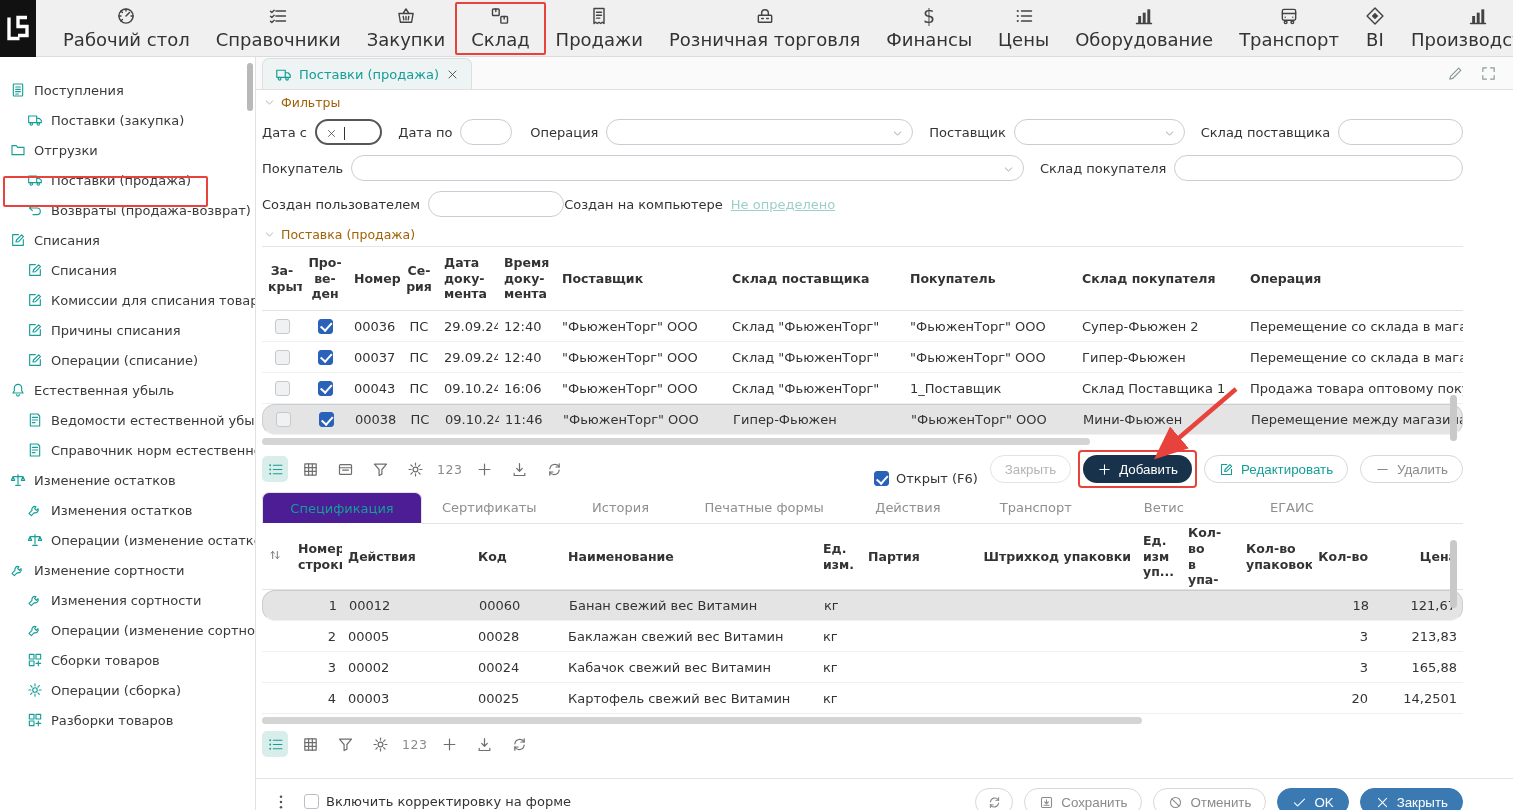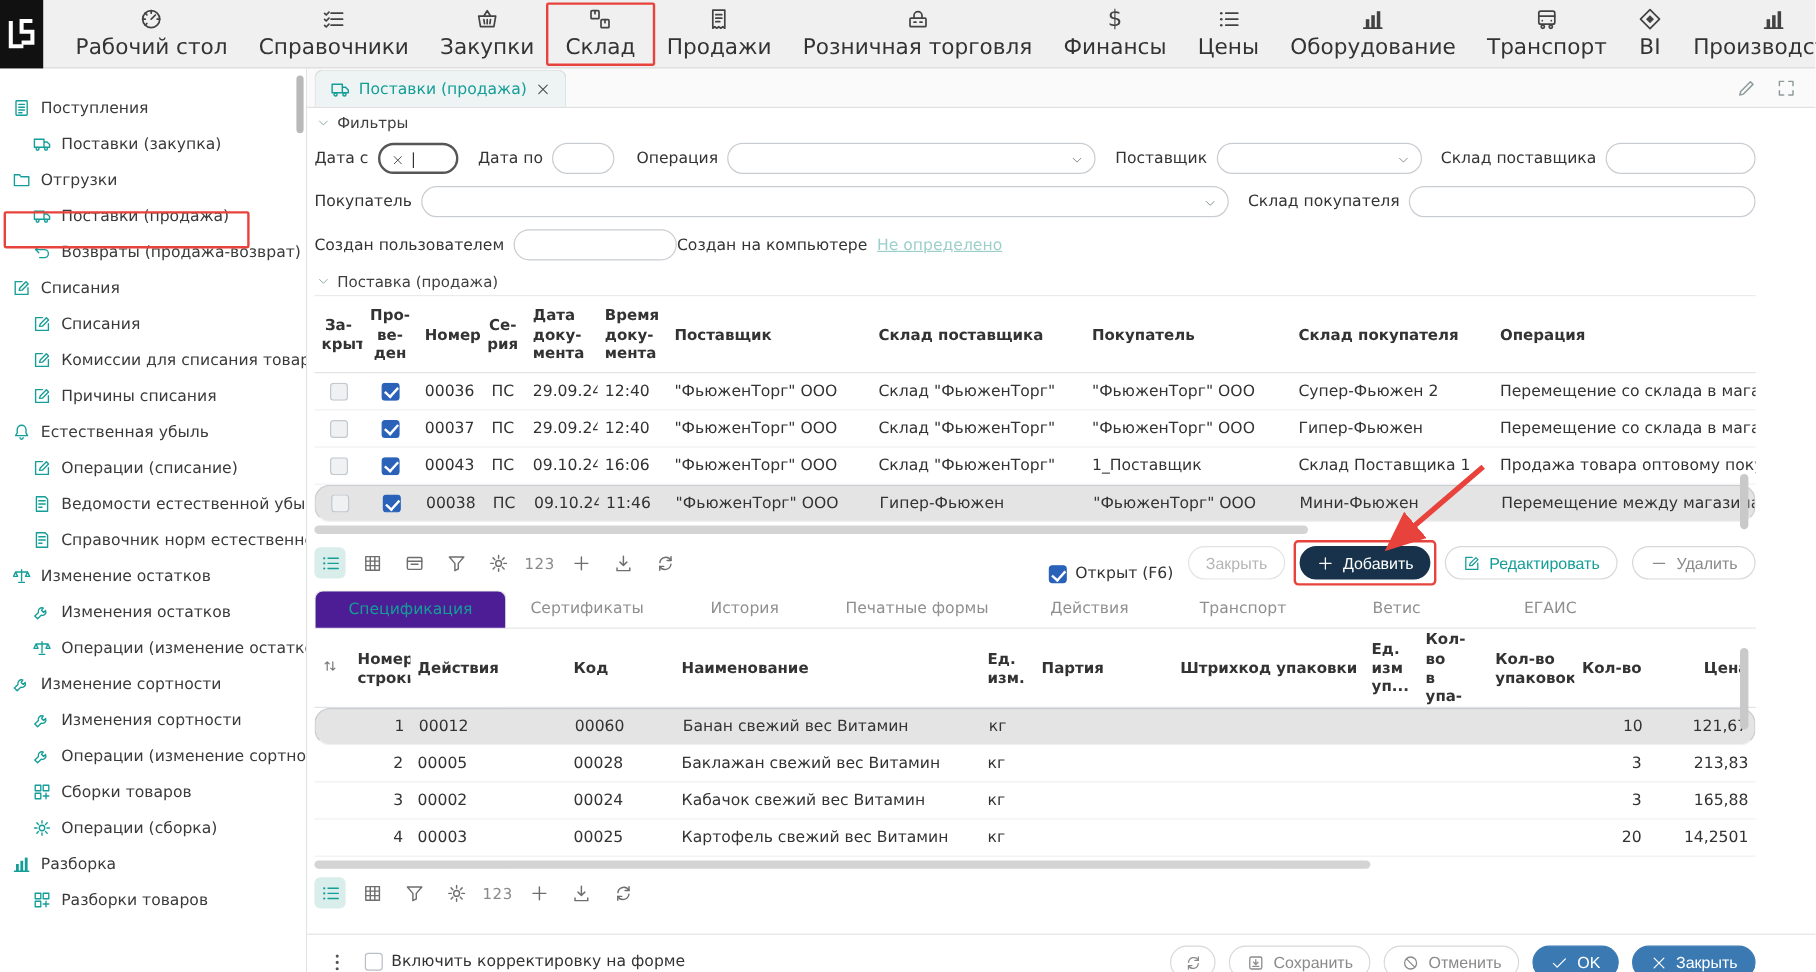--- a/index.html
+++ b/index.html
@@ -52,7 +52,7 @@
   .strip-icons .ic { width:17px; height:17px; }
 
   .content { padding:0 50px 0 6px; position:relative; }
-  .secline { height:24px; display:flex; align-items:center; gap:6px; color:#404040; font-size:12.5px; padding-left:2px; }
+  .secline { height:24px; display:flex; align-items:center; gap:6px; color:#a16207; font-size:12.5px; padding-left:2px; }
   .secline .ic { width:11px; height:11px; color:#87a3a0; }
   .frow { height:36px; display:flex; align-items:center; }
   .flabel { color:#333; white-space:nowrap; }

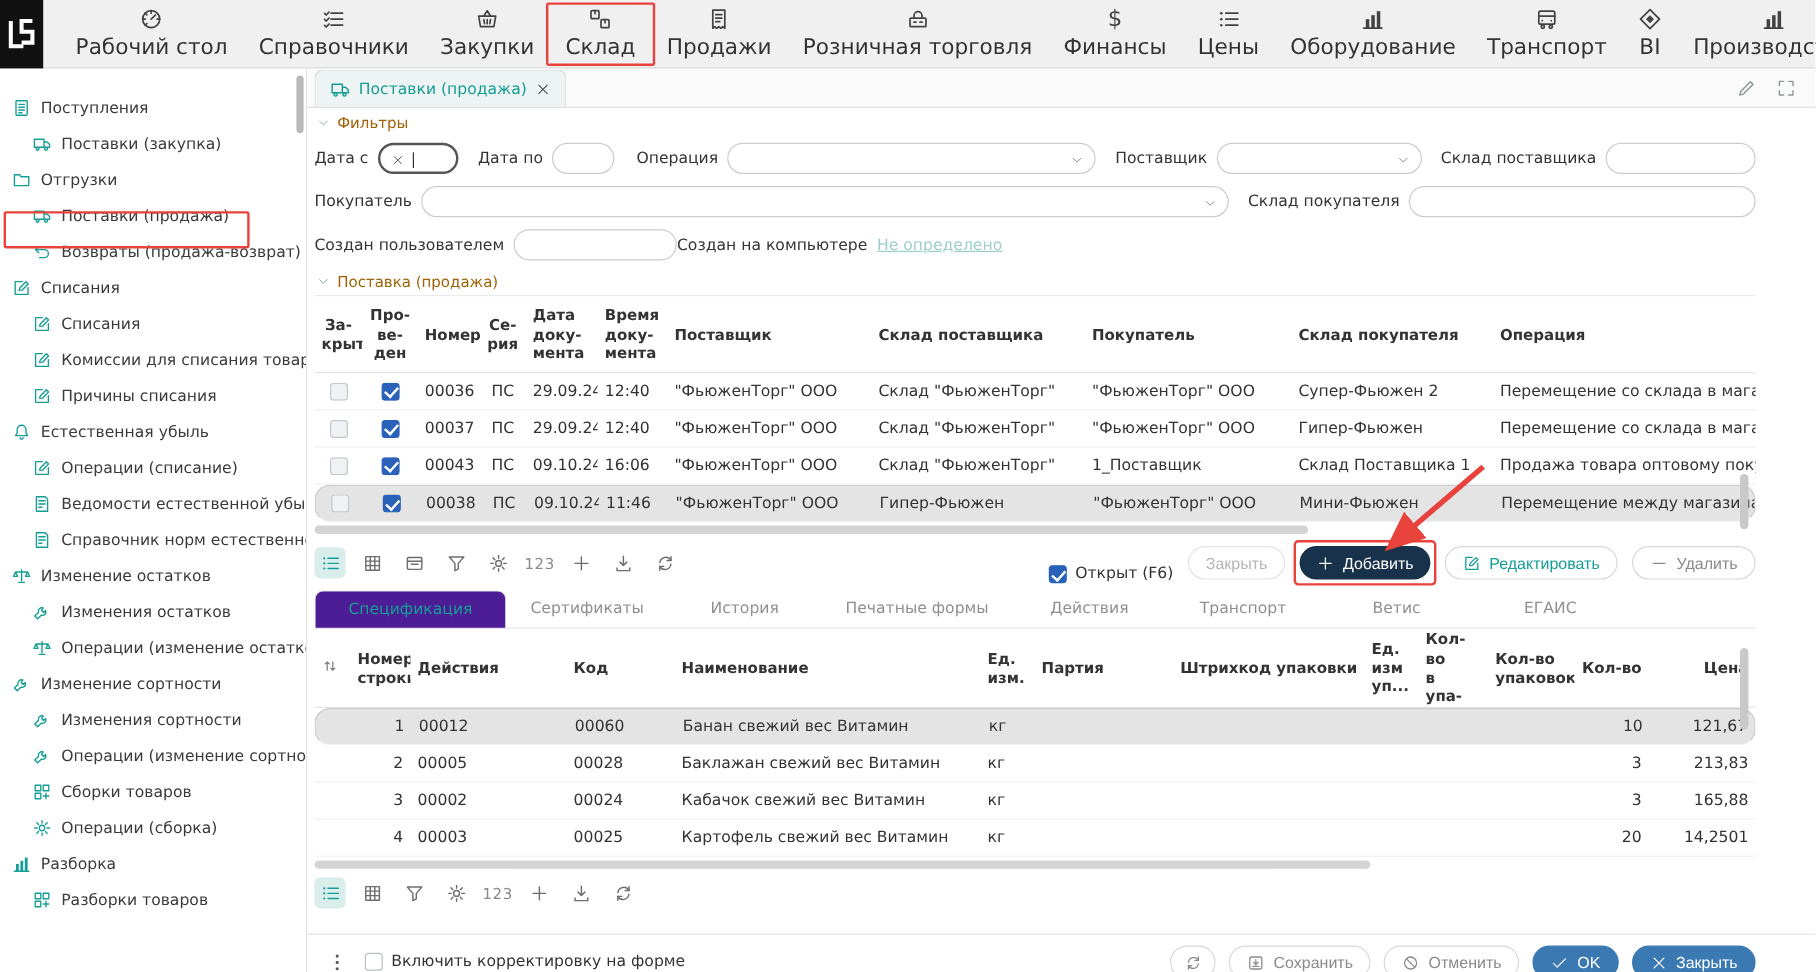--- a/index.html
+++ b/index.html
@@ -480,17 +480,17 @@
       </svg>
       <span>Причины списания</span>
     </div>
+  <div class="sn l1">
+      <svg class="ic">
+        <use href="#i-editsq"></use>
+      </svg>
+      <span>Операции (списание)</span>
+    </div>
   <div class="sn l0">
       <svg class="ic">
         <use href="#i-bell"></use>
       </svg>
       <span>Естественная убыль</span>
-    </div>
-  <div class="sn l1">
-      <svg class="ic">
-        <use href="#i-editsq"></use>
-      </svg>
-      <span>Операции (списание)</span>
     </div>
   <div class="sn l1">
       <svg class="ic">

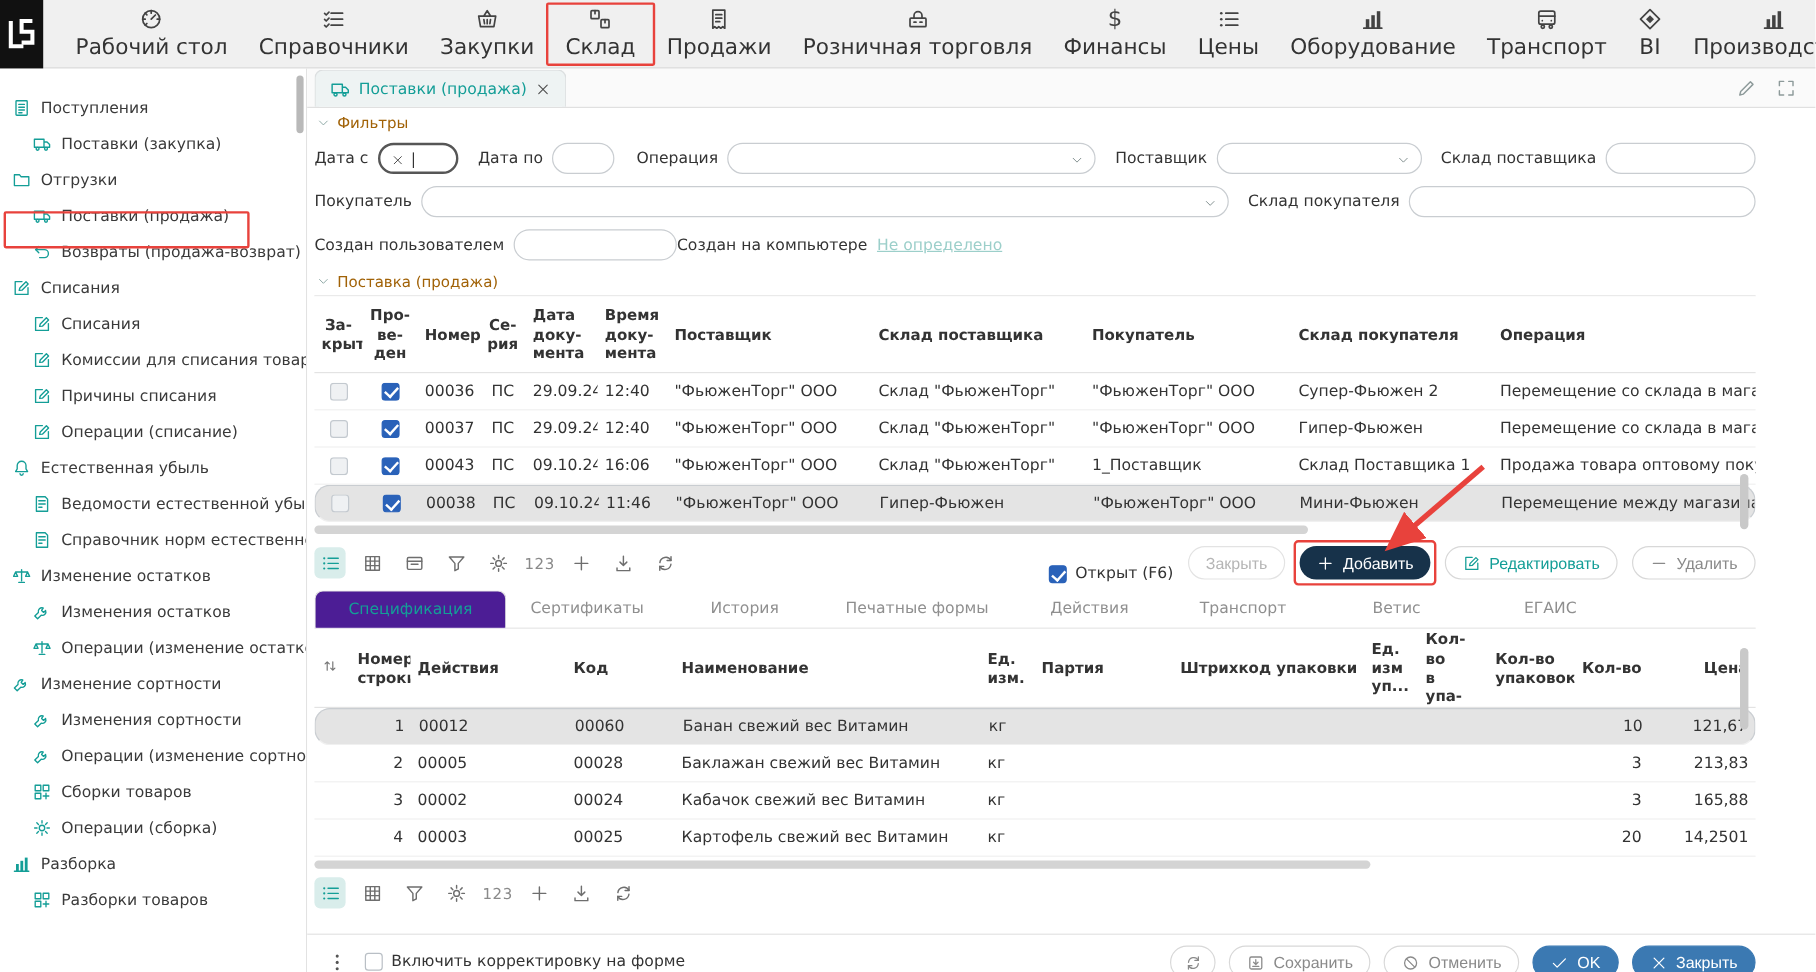--- a/index.html
+++ b/index.html
@@ -862,7 +862,7 @@
         <div class="c dc8"></div>
         <div class="c dc9"></div>
         <div class="c dc10"></div>
-        <div class="c dc11 ar">10</div>
+        <div class="c dc11 ar">18</div>
         <div class="c dc12 ar">121,67</div>
       </div>
       <div class="drow">

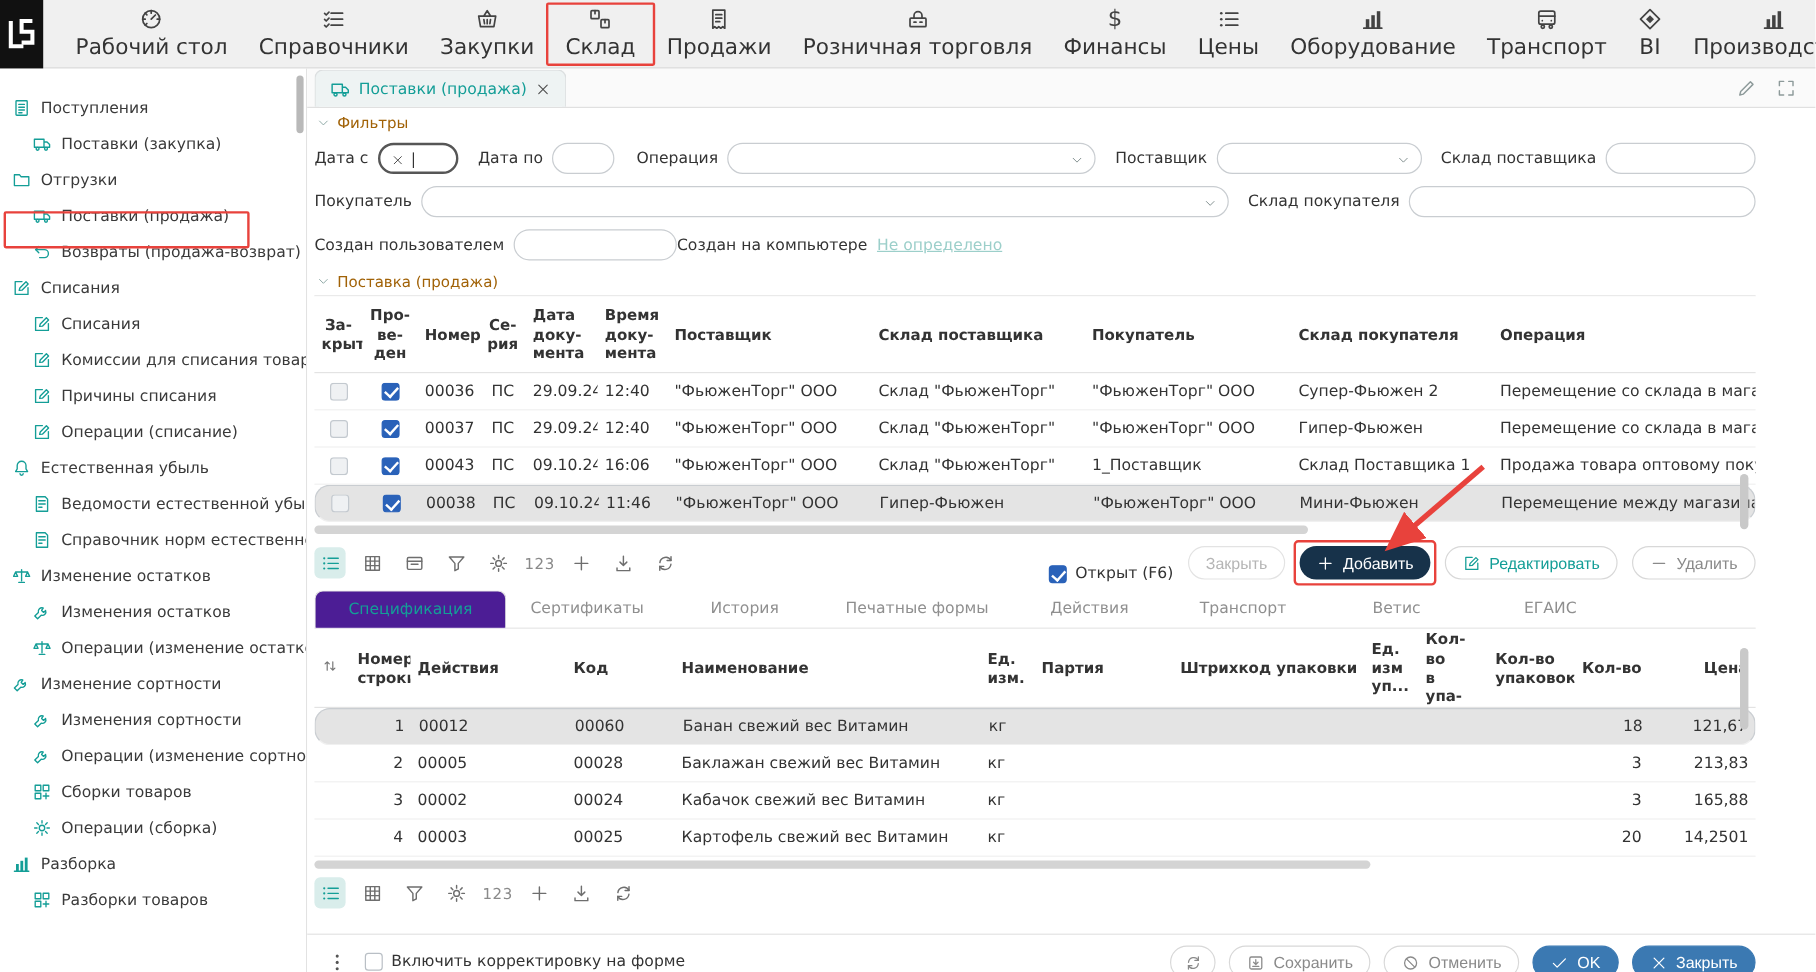--- a/index.html
+++ b/index.html
@@ -551,12 +551,6 @@
         <use href="#i-gear"></use>
       </svg>
       <span>Операции (сборка)</span>
-    </div>
-  <div class="sn l0">
-      <svg class="ic">
-        <use href="#i-bars"></use>
-      </svg>
-      <span>Разборка</span>
     </div>
   <div class="sn l1">
       <svg class="ic">

